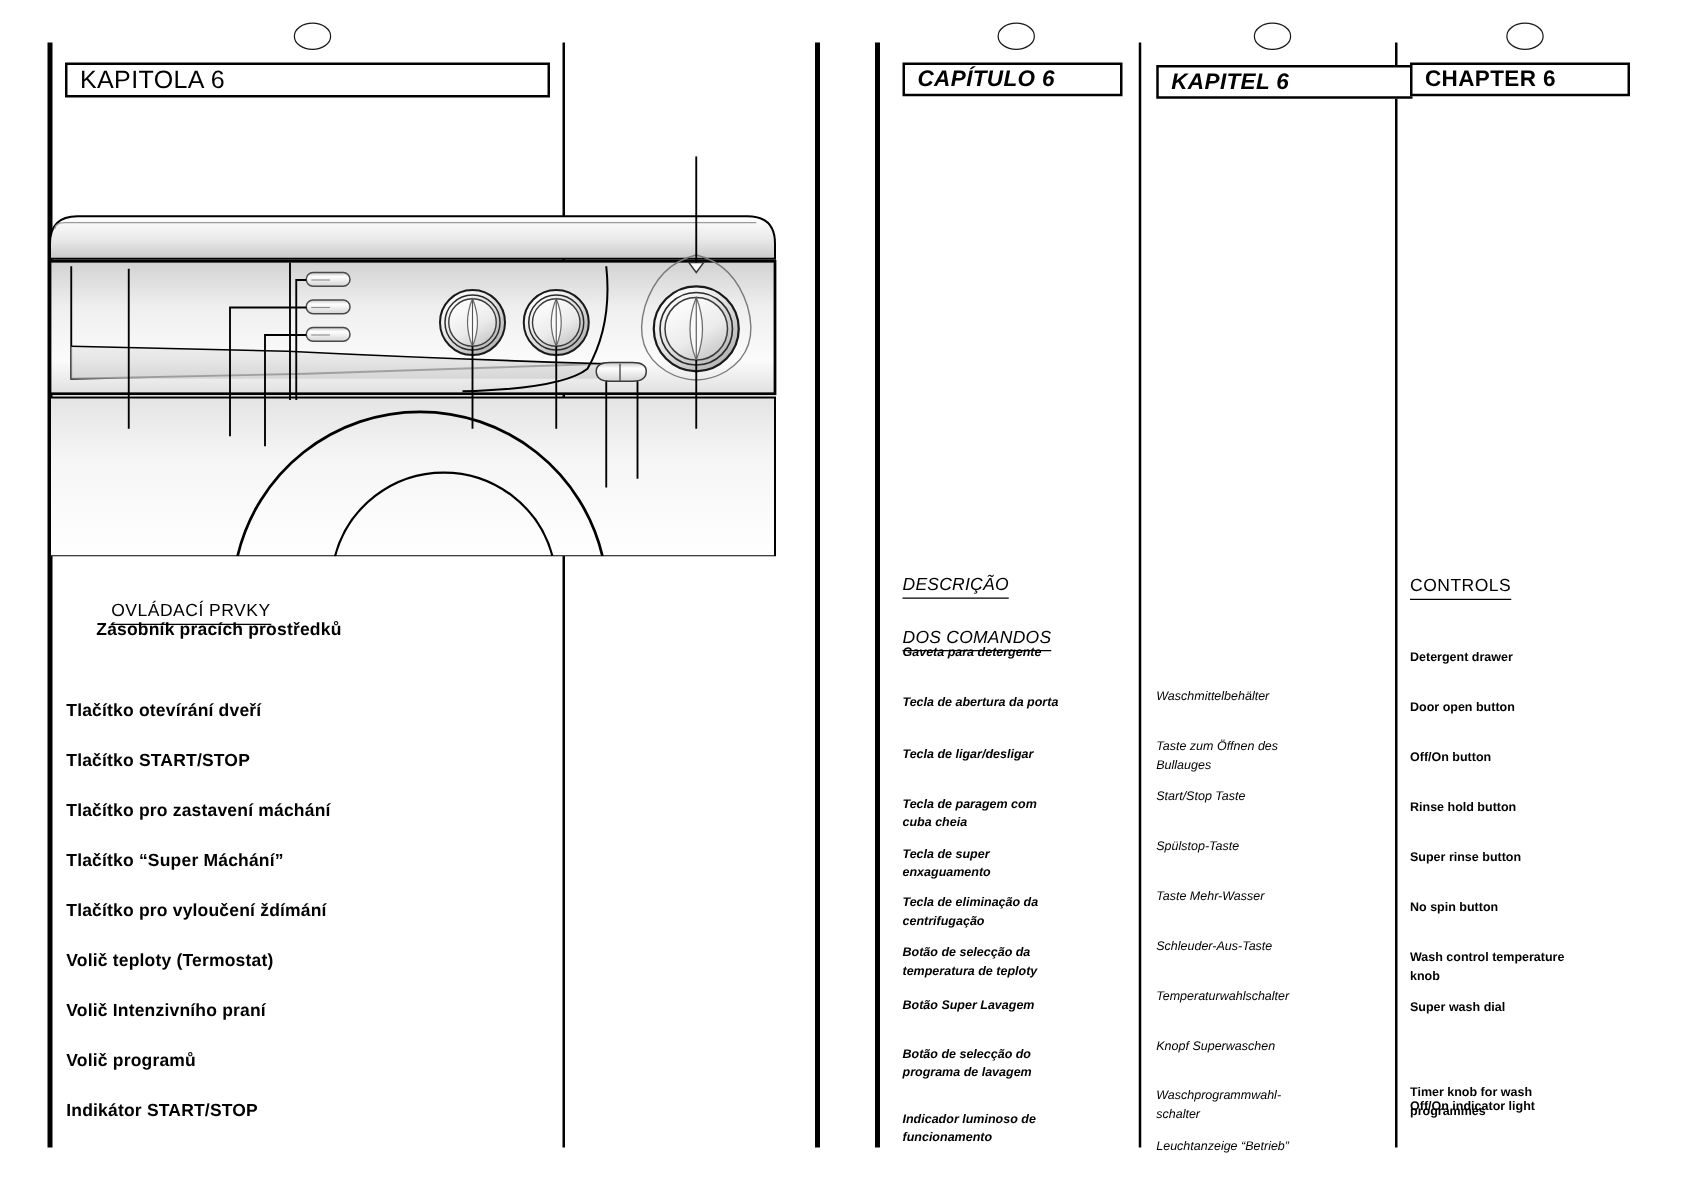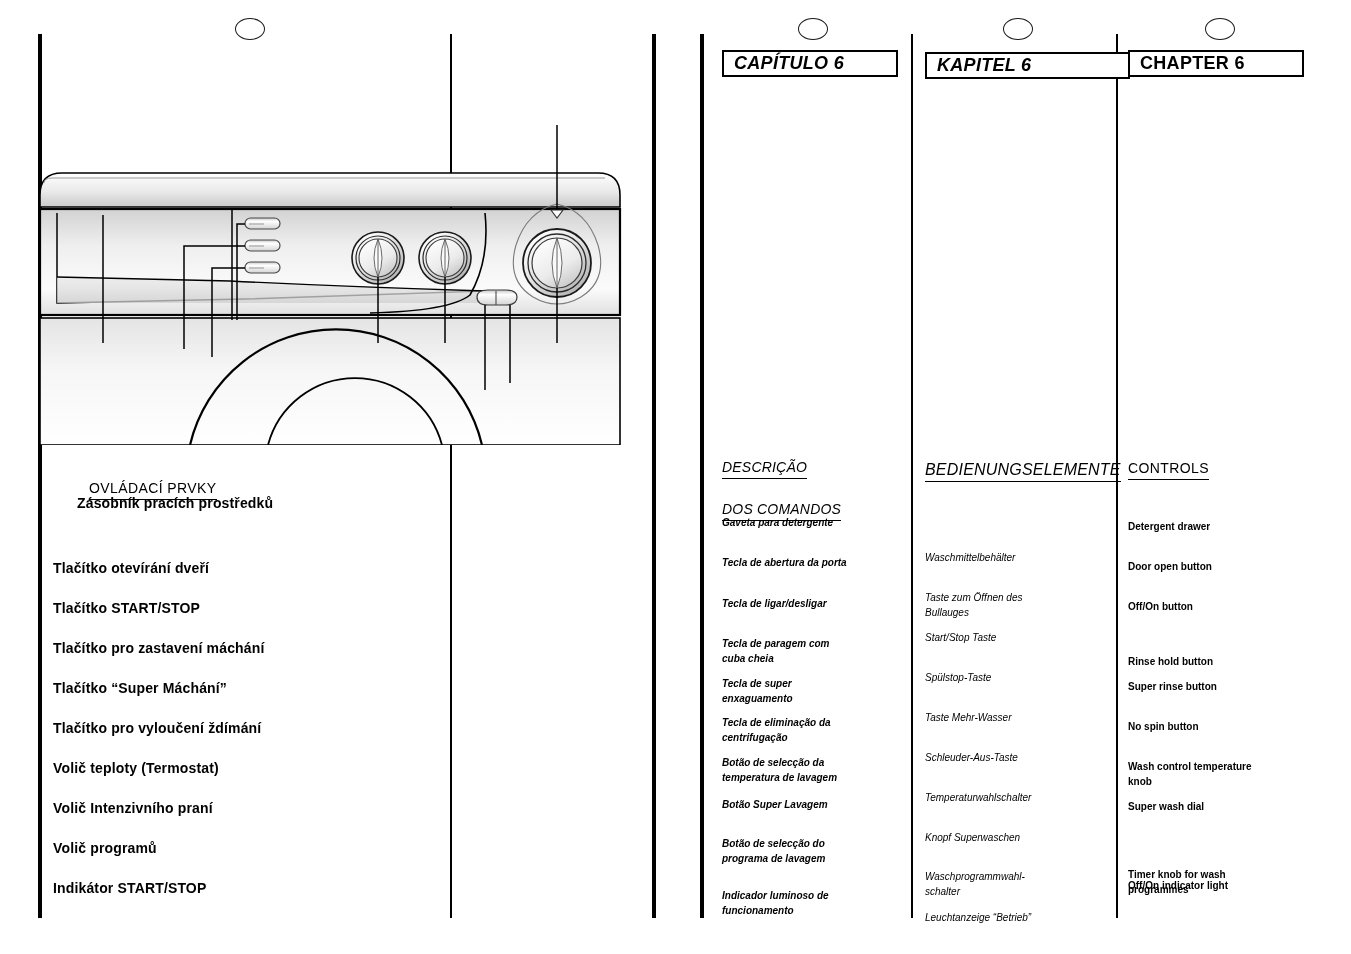--- a/index.html
+++ b/index.html
@@ -124,6 +124,9 @@
   <div class="vrule-thin" style="left:911px; top:34px; height:884px;"></div>
   <div class="vrule-thin" style="left:1116px; top:34px; height:884px;"></div>
 
+  <div class="chapter-box cz" style="left:52px; top:50px; width:388px; height:28px;">
+    <span class="chapter-label">KAPITOLA 6</span>
+  </div>
 
   <div class="chapter-box pt" style="left:722px; top:50px; width:176px; height:27px;">
     <span class="chapter-label">CAPÍTULO 6</span>

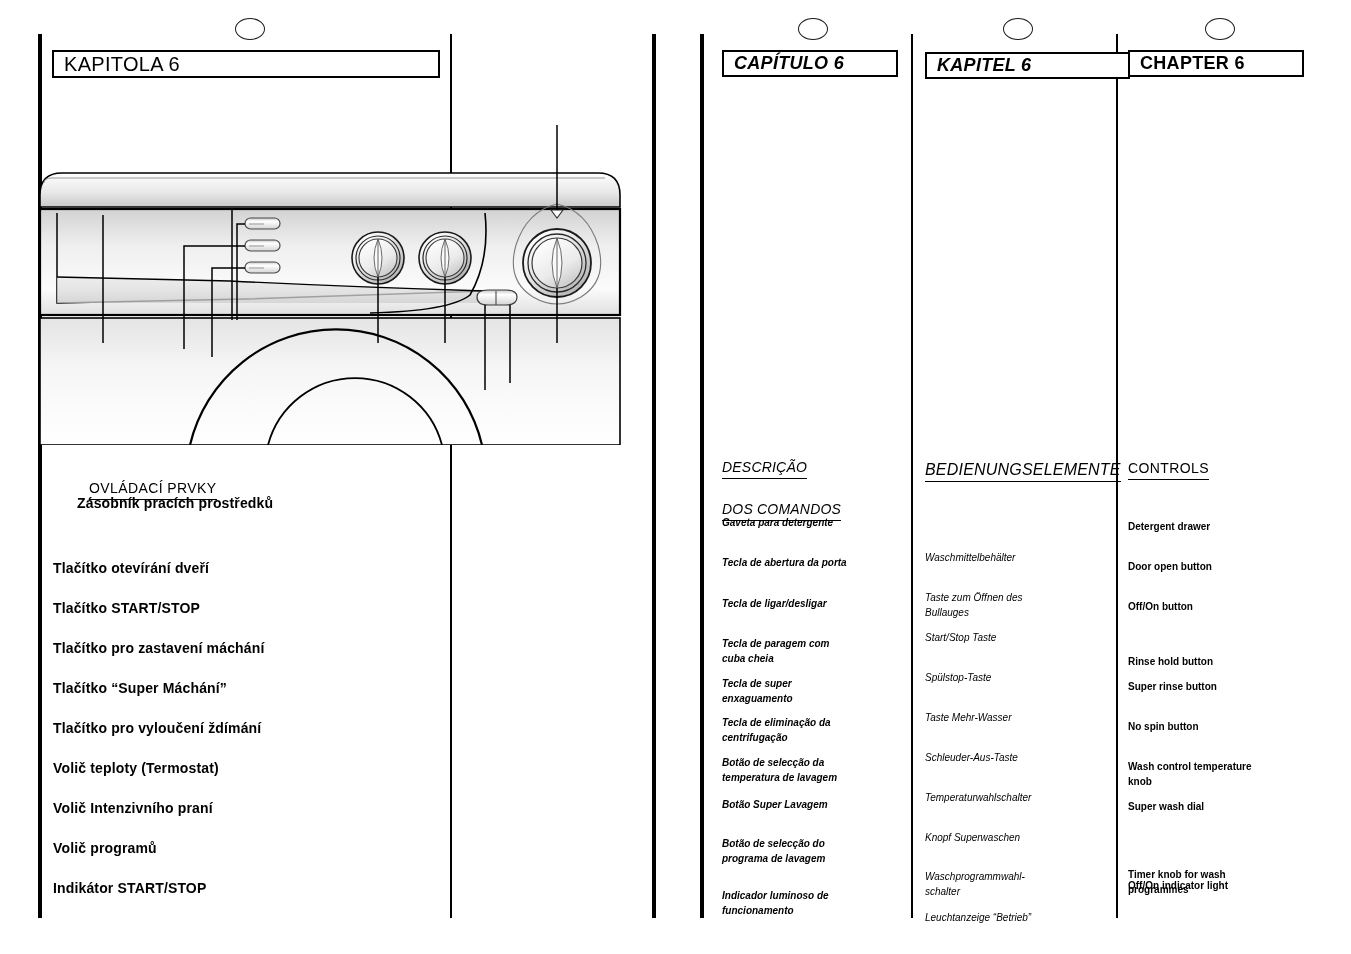--- a/index.html
+++ b/index.html
@@ -312,9 +312,6 @@
 funcionamento</div>
   </div>
 
-  <div class="section-heading de" style="left:925px; top:440px;">
-    <span class="ul-line">BEDIENUNGSELEMENTE</span>
-  </div>
 
   <div class="item-list de">
     <div class="item" style="left:925px; top:519px; width:185px;">Waschmittelbehälter</div>

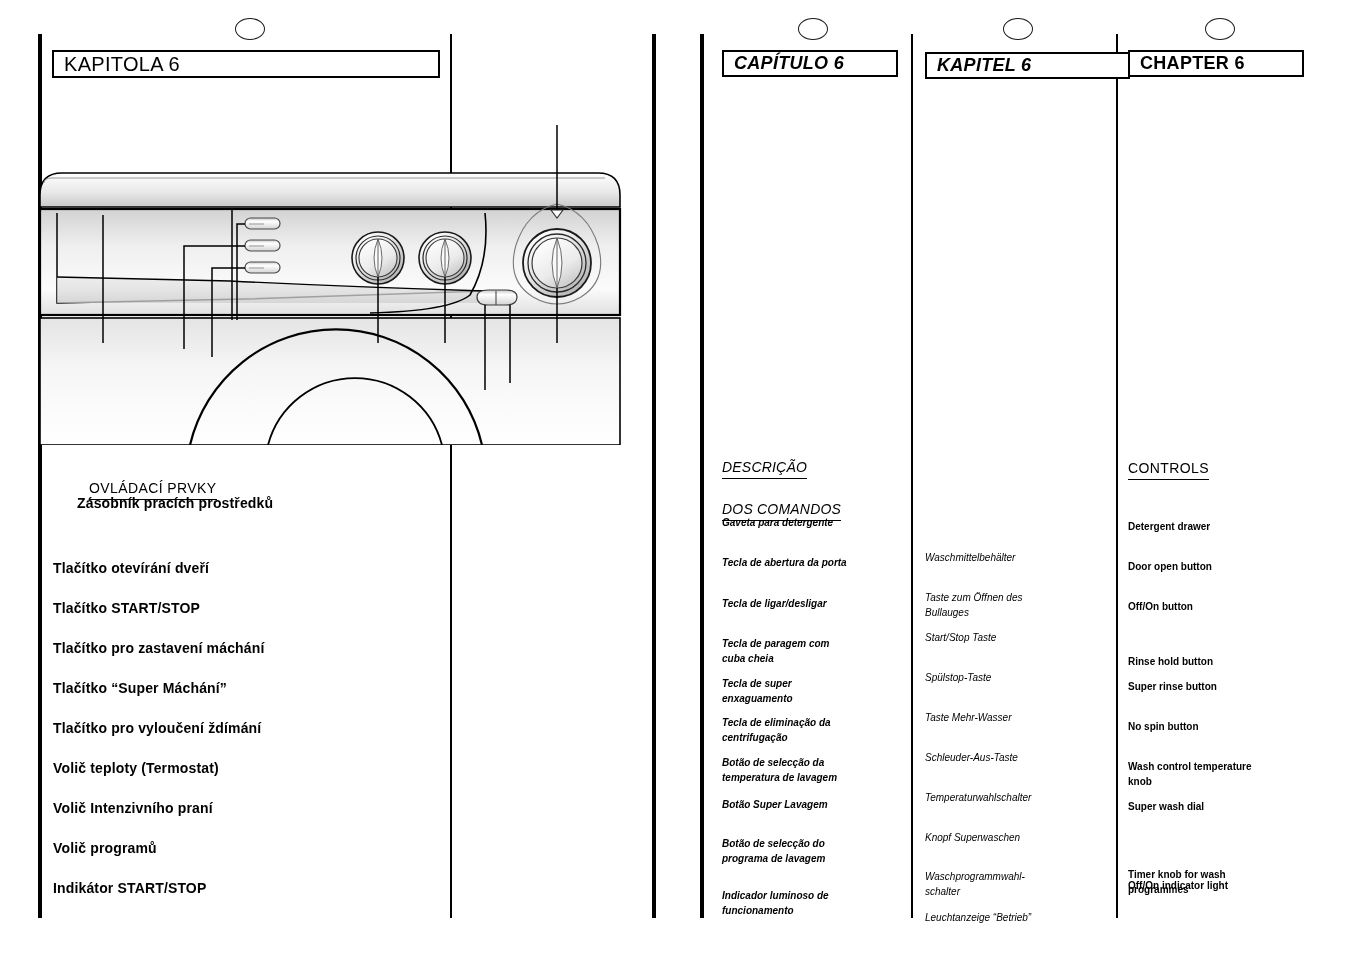--- a/index.html
+++ b/index.html
@@ -336,7 +336,7 @@
     <div class="item" style="left:1128px; top:520px; width:190px;">Detergent drawer</div>
     <div class="item" style="left:1128px; top:560px; width:190px;">Door open button</div>
     <div class="item" style="left:1128px; top:600px; width:190px;">Off/On button</div>
-    <div class="item" style="left:1128px; top:640px; width:190px;margin-top:15px;">Rinse hold button</div>
+    <div class="item" style="left:1128px; top:640px; width:190px;">Rinse hold button</div>
     <div class="item" style="left:1128px; top:680px; width:190px;">Super rinse button</div>
     <div class="item" style="left:1128px; top:720px; width:190px;">No spin button</div>
     <div class="item" style="left:1128px; top:760px; width:190px;">Wash control temperature

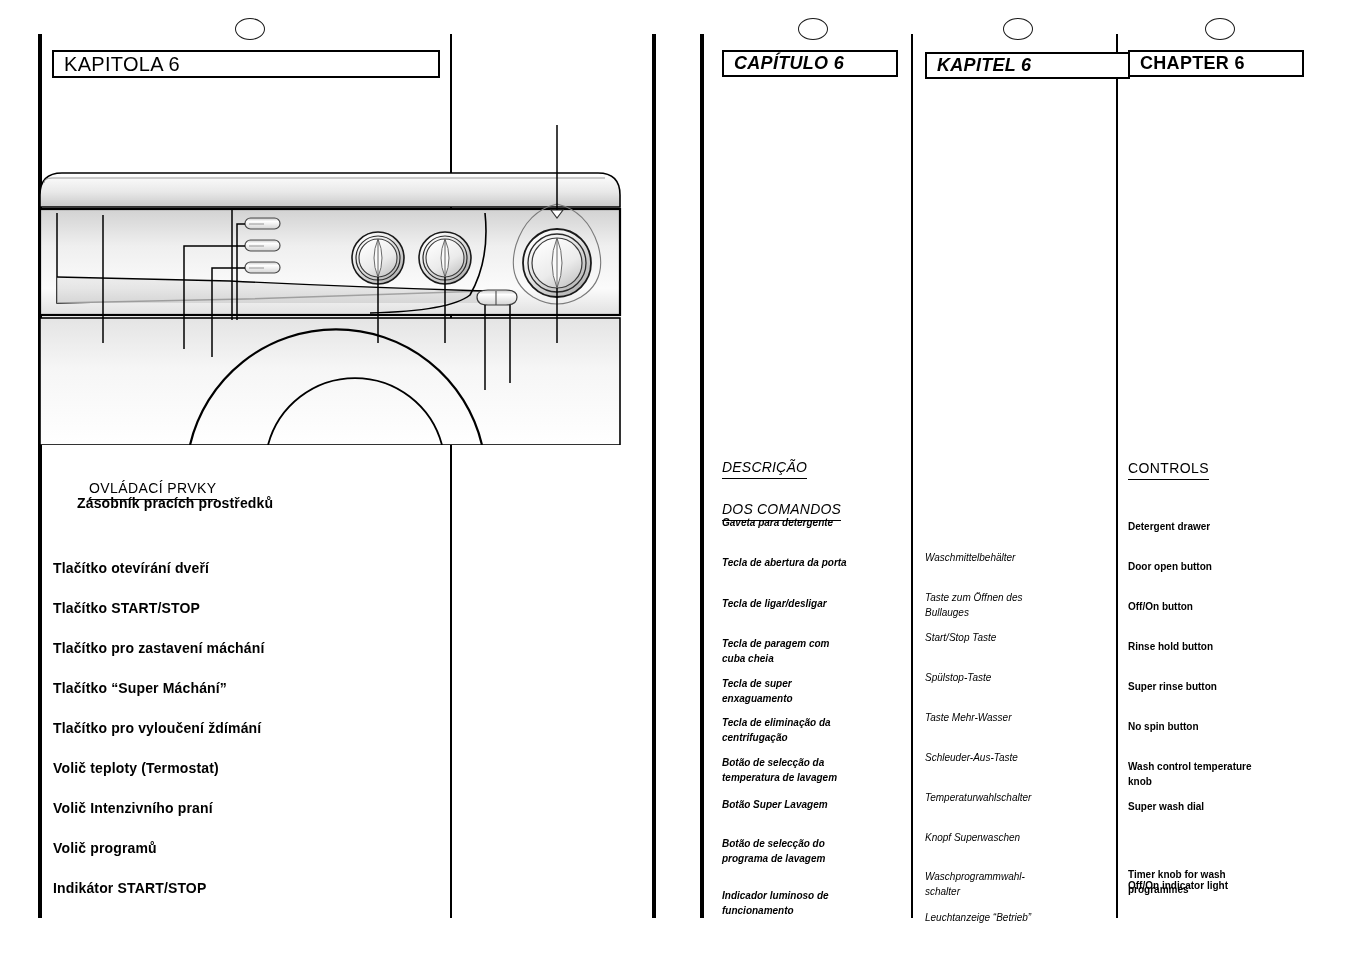--- a/index.html
+++ b/index.html
@@ -304,7 +304,7 @@
     <div class="item" style="left:722px; top:716px; width:180px;">Tecla de eliminação da
 centrifugação</div>
     <div class="item" style="left:722px; top:756px; width:180px;">Botão de selecção da
-temperatura de lavagem</div>
+temperatura de teploty</div>
     <div class="item" style="left:722px; top:798px; width:180px;">Botão Super Lavagem</div>
     <div class="item" style="left:722px; top:837px; width:180px;">Botão de selecção do
 programa de lavagem</div>

